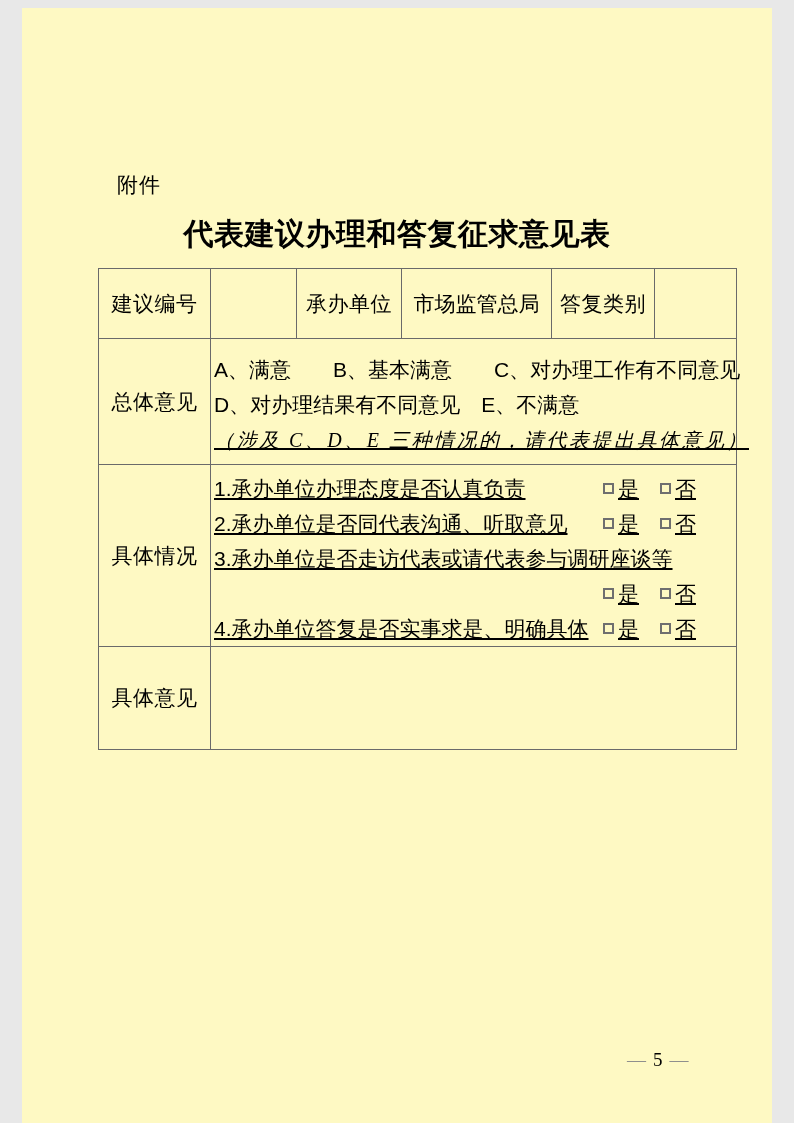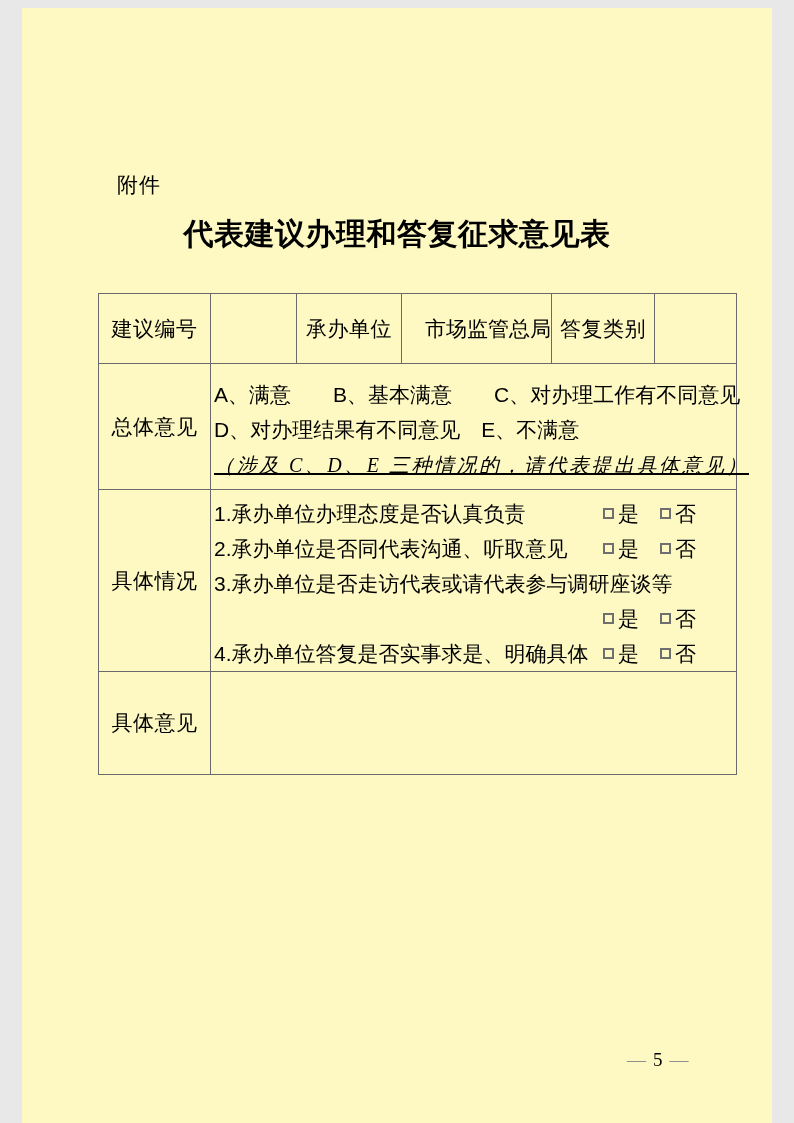--- a/index.html
+++ b/index.html
@@ -34,7 +34,7 @@
   table.form {
     position: absolute;
     left: 76px;
-    top: 285px;
+    top: 260px;
     width: 638px;
     border-collapse: collapse;
     table-layout: fixed;

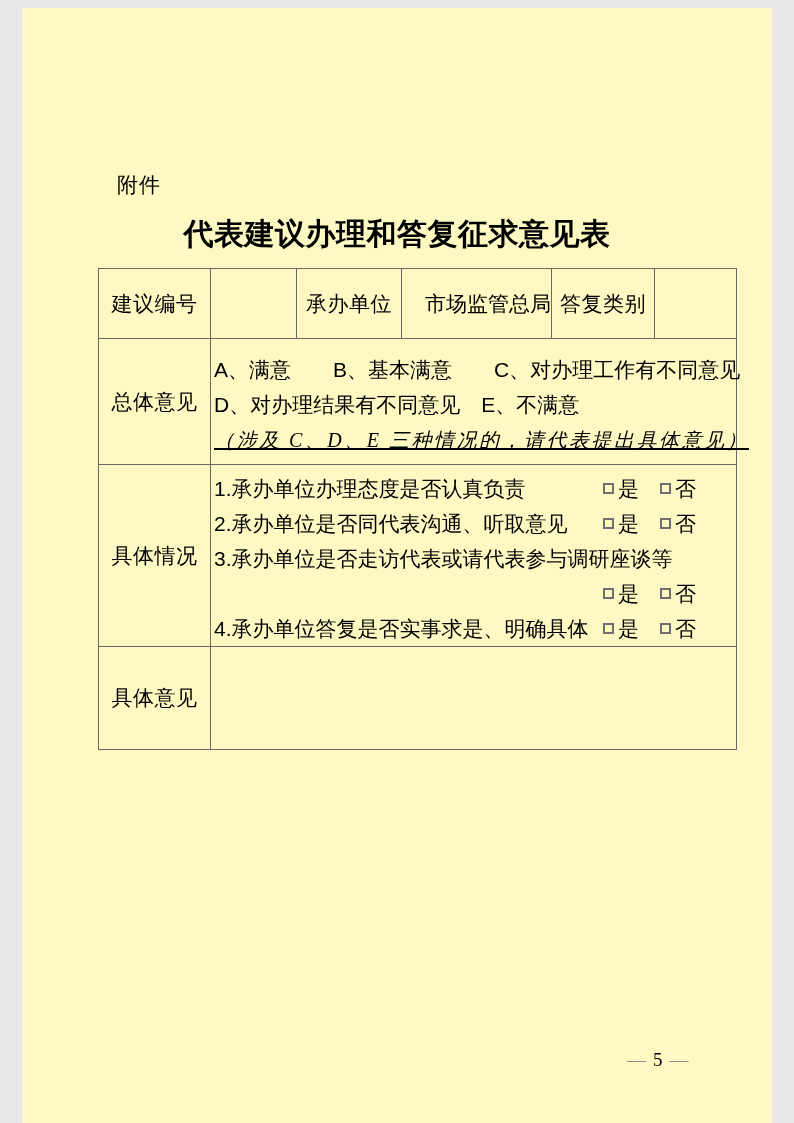--- a/index.html
+++ b/index.html
@@ -50,7 +50,7 @@
     letter-spacing: 0.5px;
   }
   td.value-cell {
-    text-align: right;
+    text-align: center;
     vertical-align: middle;
   }
   tr.r1 { height: 70px; }

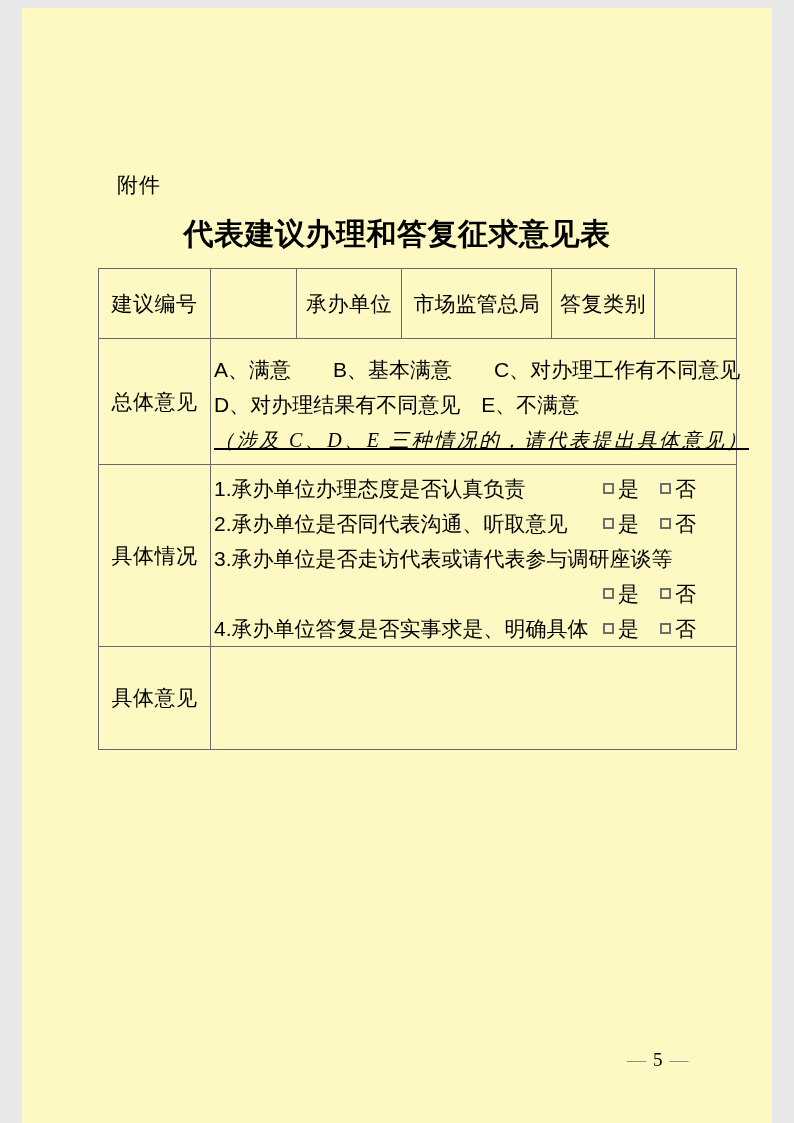--- a/index.html
+++ b/index.html
@@ -79,6 +79,7 @@
     align-items: center;
     line-height: 35px;
     height: 35px;
+    text-decoration: underline;
   }
   .sit-text { flex: 1 1 auto; white-space: nowrap; }
   .yn-group {

